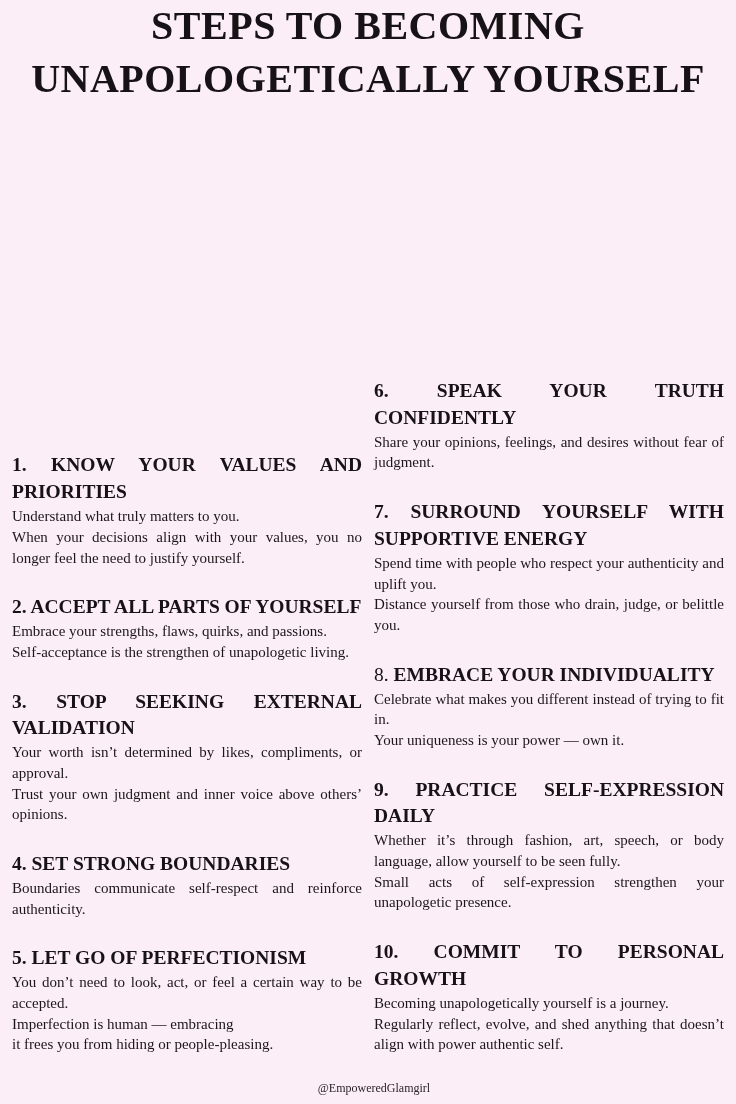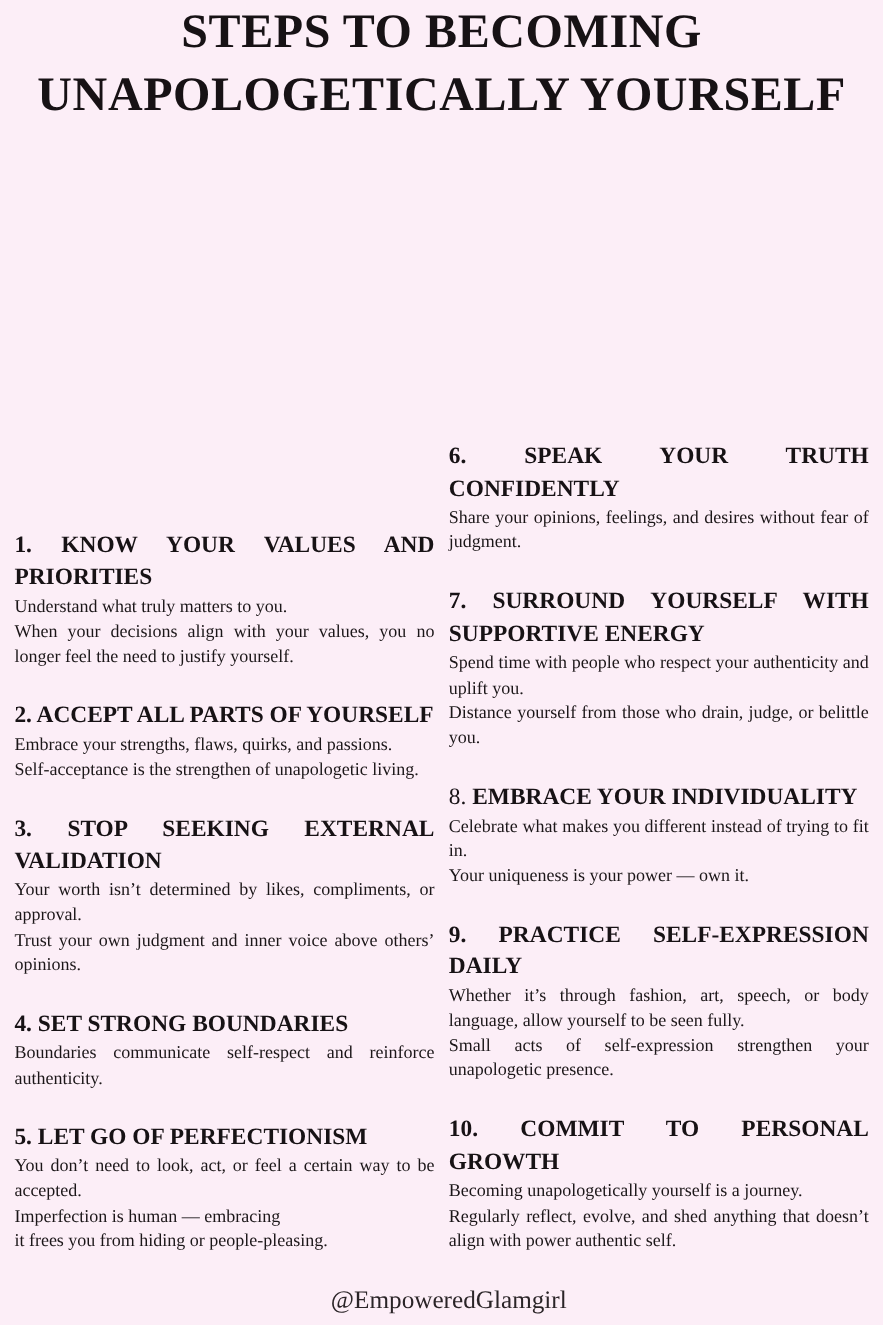--- a/index.html
+++ b/index.html
@@ -63,7 +63,7 @@
   }
   .footer {
     text-align: center;
-    font-size: 21px;
+    font-size: 12px;
     margin: 0 0 8px 0;
     color: #2a2427;
     padding-left: 12px;

